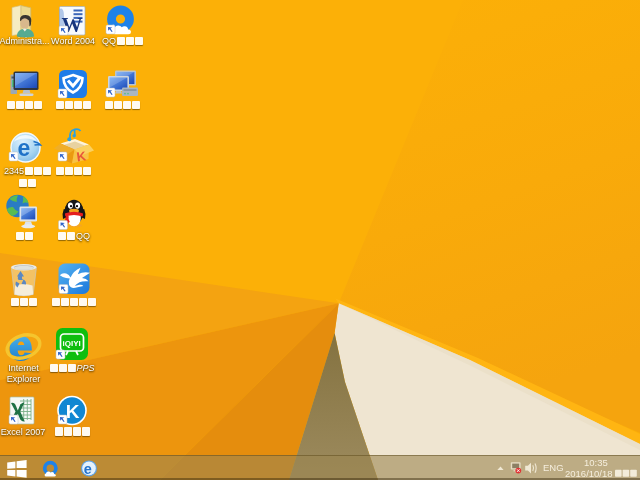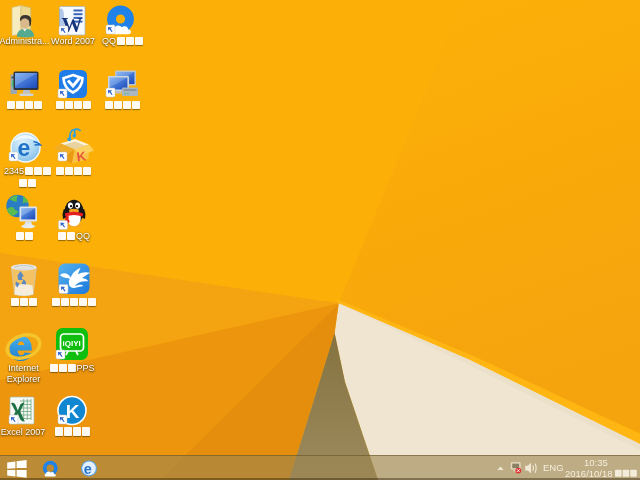--- a/index.html
+++ b/index.html
@@ -226,7 +226,7 @@
 </g>
 </svg>
 <div class="lbl" style="left:-15.5px;top:36px;width:80px;">Administra...</div>
-<div class="lbl" style="left:33px;top:36px;width:80px;">Word 2007</div>
+<div class="lbl" style="left:33px;top:36px;width:80px;">Word 2004</div>
 <div class="lbl" style="left:82.5px;top:36px;width:80px;">QQ<span class="blk"></span><span class="blk"></span><span class="blk"></span></div>
 <div class="lbl" style="left:-16px;top:100px;width:80px;"><span class="blk"></span><span class="blk"></span><span class="blk"></span><span class="blk"></span></div>
 <div class="lbl" style="left:33px;top:100px;width:80px;"><span class="blk"></span><span class="blk"></span><span class="blk"></span><span class="blk"></span></div>

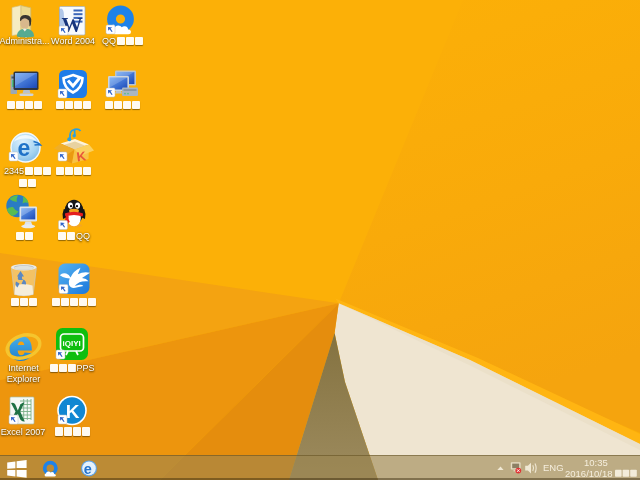--- a/index.html
+++ b/index.html
@@ -239,7 +239,7 @@
 <div class="lbl" style="left:-16px;top:297px;width:80px;"><span class="blk"></span><span class="blk"></span><span class="blk"></span></div>
 <div class="lbl" style="left:33.5px;top:297px;width:80px;"><span class="blk"></span><span class="blk"></span><span class="blk"></span><span class="blk"></span><span class="blk"></span></div>
 <div class="lbl" style="left:-16.5px;top:363px;width:80px;">Internet<br>Explorer</div>
-<div class="lbl" style="left:32px;top:363px;width:80px;"><span class="blk"></span><span class="blk"></span><span class="blk"></span>PPS</div>
+<div class="lbl" style="left:32px;top:363px;width:80px;font-style:italic;"><span class="blk"></span><span class="blk"></span><span class="blk"></span>PPS</div>
 <div class="lbl" style="left:-17px;top:426.5px;width:80px;">Excel 2007</div>
 <div class="lbl" style="left:32.5px;top:426.5px;width:80px;"><span class="blk"></span><span class="blk"></span><span class="blk"></span><span class="blk"></span></div>
 <div id="tbar"></div>

